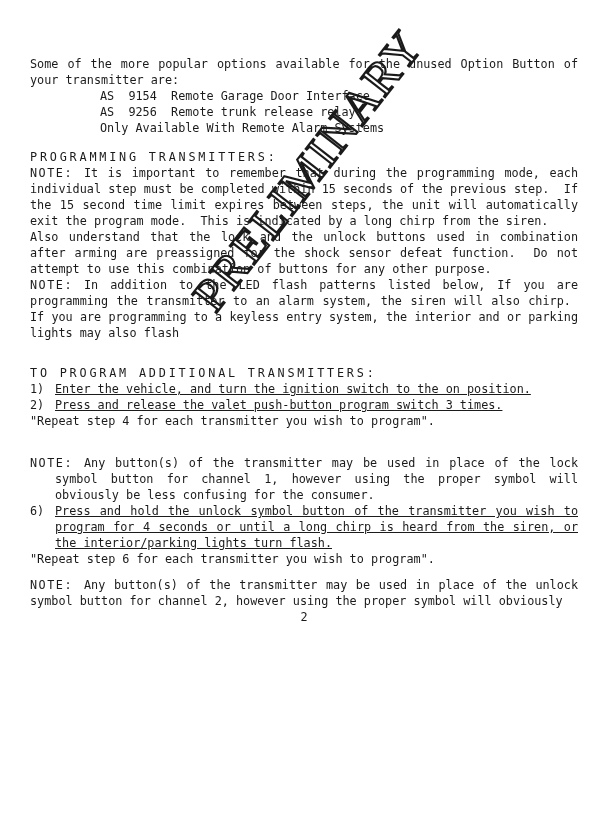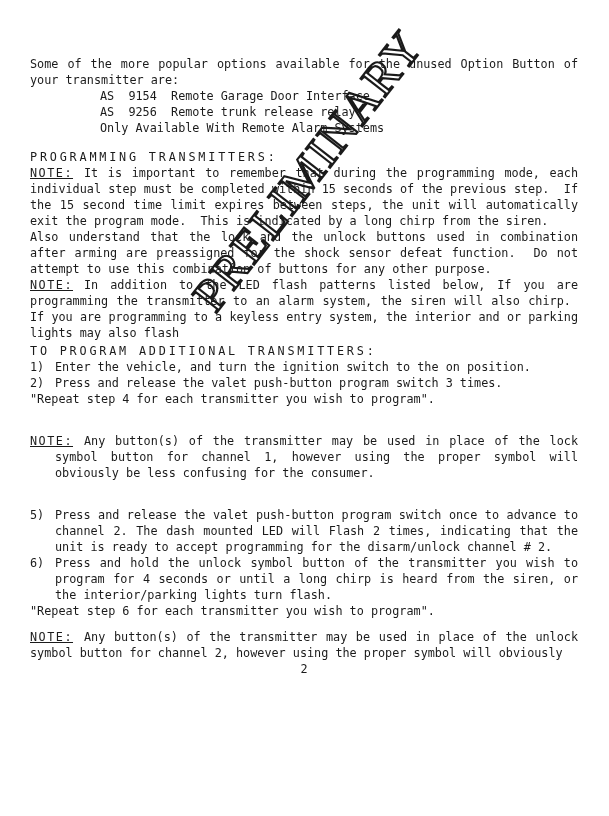--- a/index.html
+++ b/index.html
@@ -28,7 +28,7 @@
     white-space: nowrap;
   }
   .heading-2 { margin-top: 2px; }
-  .note-label { letter-spacing: 1.5px; padding-right: 11px; text-decoration: underline; }
+  .note-label { letter-spacing: 1.5px; padding-right: 11px; }
   .step {
     text-align: justify;
     padding-left: 25px;

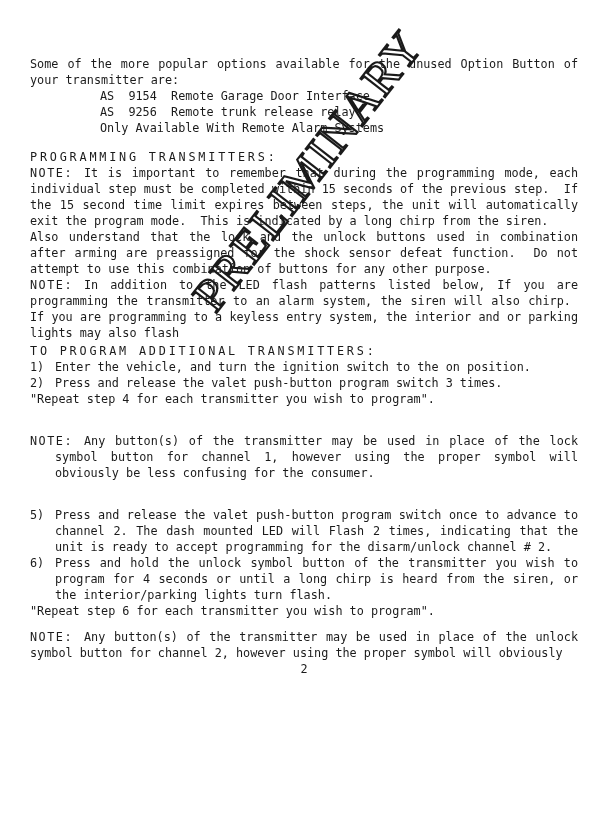--- a/index.html
+++ b/index.html
@@ -27,7 +27,7 @@
     margin-top: 13px;
     white-space: nowrap;
   }
-  .heading-2 { margin-top: 2px; }
+  .heading-2 { margin-top: 24px; }
   .note-label { letter-spacing: 1.5px; padding-right: 11px; }
   .step {
     text-align: justify;

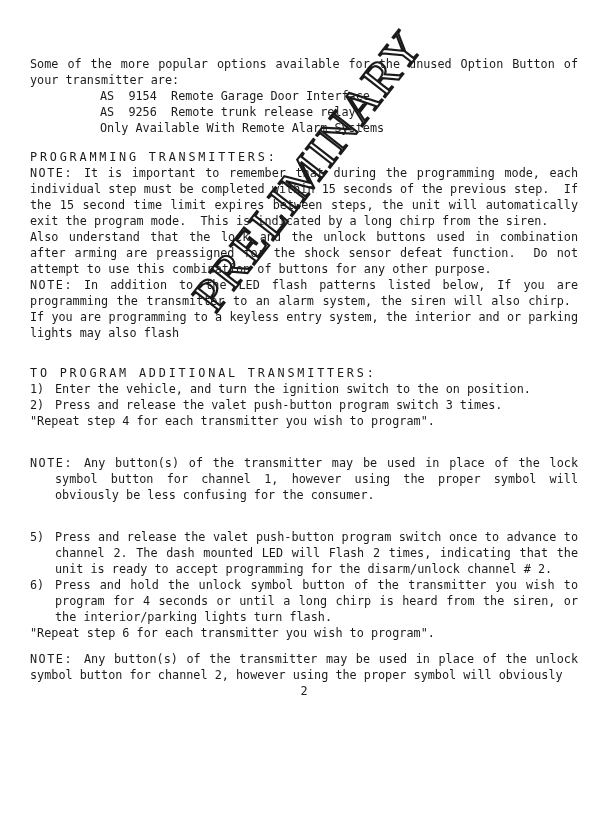--- a/index.html
+++ b/index.html
@@ -33,6 +33,7 @@
     text-align: justify;
     padding-left: 25px;
     text-indent: -25px;
+    text-decoration: underline;
   }
   .step .num { display: inline-block; width: 25px; text-indent: 0; }
   .quote-line { }

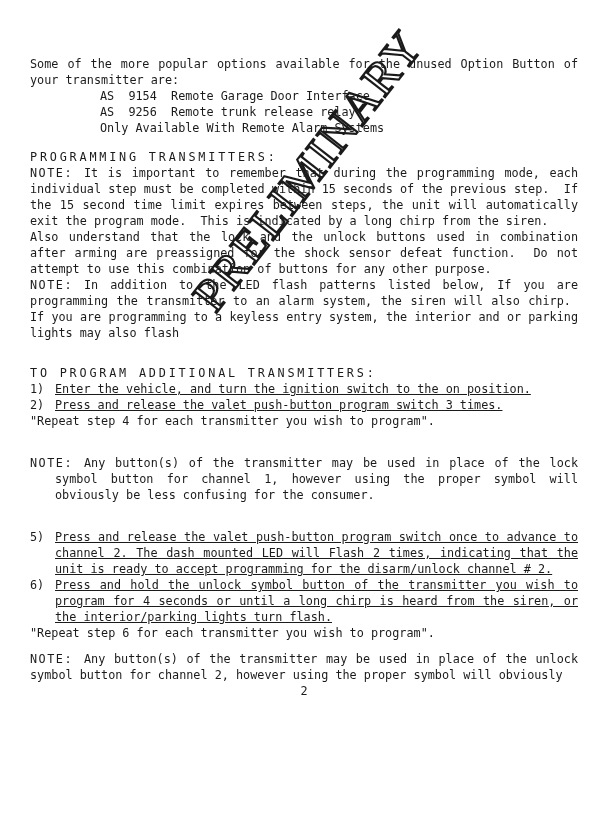--- a/index.html
+++ b/index.html
@@ -103,9 +103,6 @@
     <span class="note-label">NOTE:</span><span>Any button(s) of the transmitter may be used in place of the lock symbol button for channel 1, however using the proper symbol will obviously be less confusing for the consumer.</span>
   </div>
 
-  <div class="step mt26">
-    <span class="num">5)</span><span>Press and release the valet push-button program switch once to advance to channel 2. The dash mounted LED will Flash 2 times, indicating that the unit is ready to accept programming for the disarm/unlock channel # 2.</span>
-  </div>
   <div class="step">
     <span class="num">6)</span><span>Press and hold the unlock symbol button of the transmitter you wish to program for 4 seconds or until a long chirp is heard from the siren, or the interior/parking lights turn flash.</span>
   </div>

